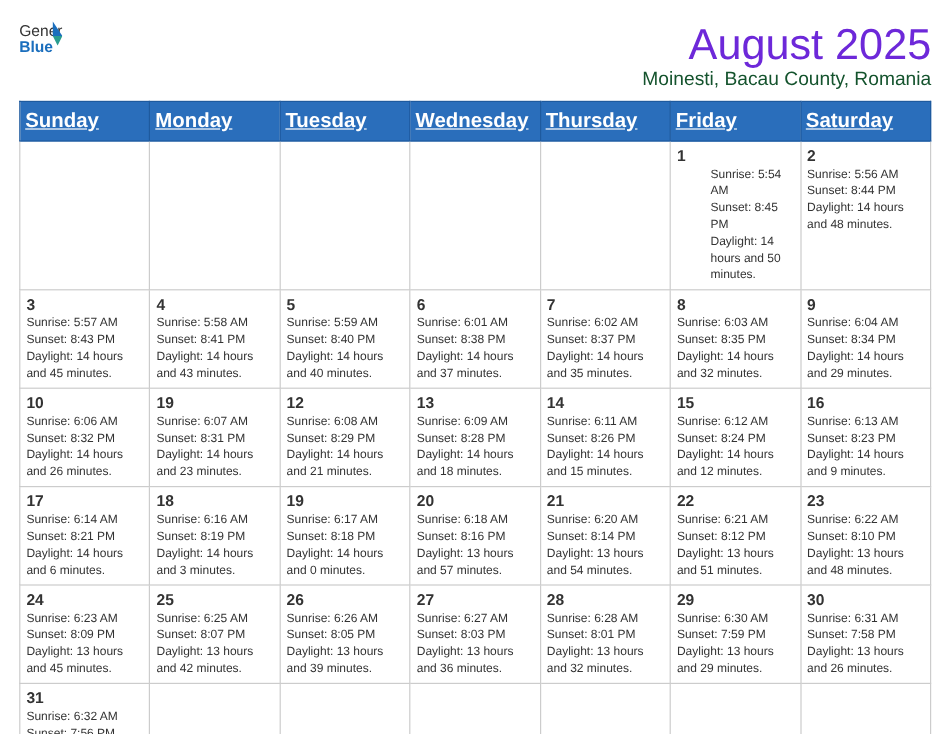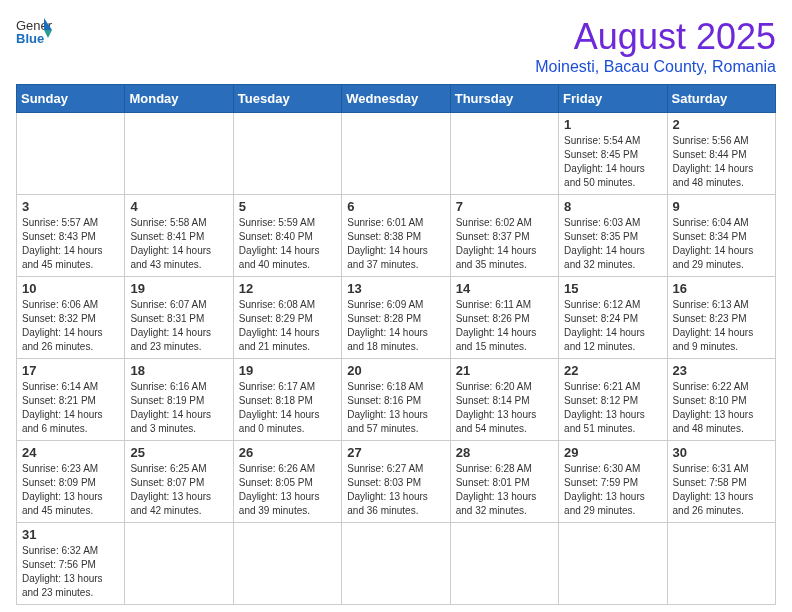--- a/index.html
+++ b/index.html
@@ -35,7 +35,7 @@
     }
     .calendar-subtitle {
       font-size: 16px;
-      color: #1d4ed8;
+      color: #14532d;
     }
     table {
       width: 100%;

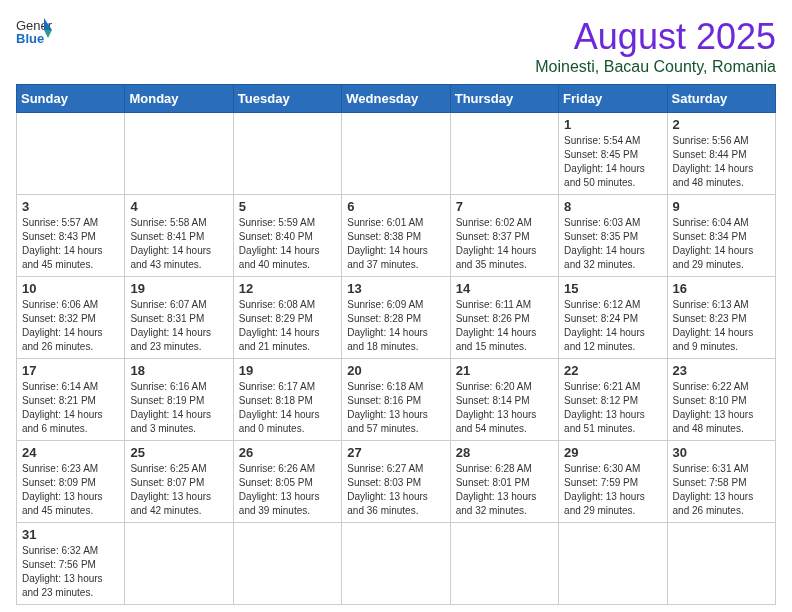--- a/index.html
+++ b/index.html
@@ -45,11 +45,12 @@
     thead tr th {
       background-color: #2a6ebb;
       color: #fff;
-      font-size: 13px;
+      font-size: 17px;
       font-weight: bold;
       padding: 6px 4px;
       text-align: left;
       border: 1px solid #1e5a9e;
+      text-decoration: underline;
     }
     tbody tr td {
       vertical-align: top;

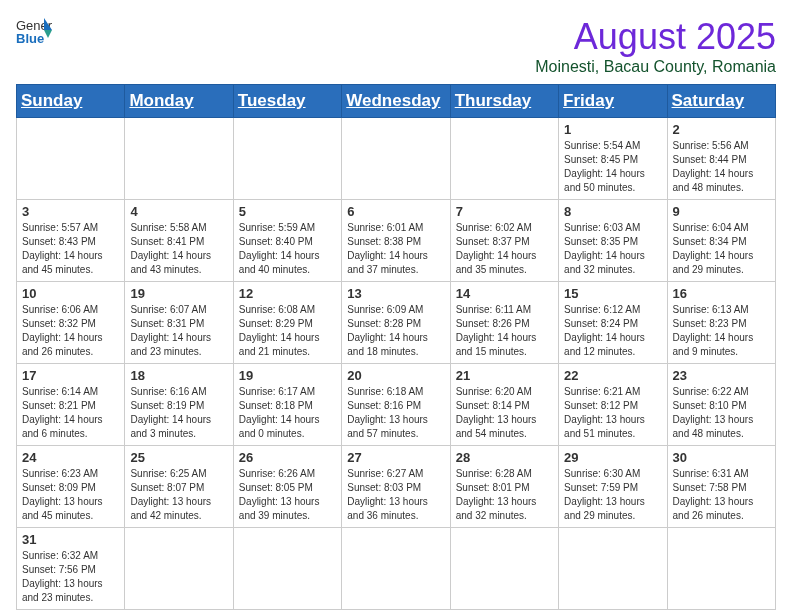--- a/index.html
+++ b/index.html
@@ -119,7 +119,7 @@
         <td class="empty-cell"></td>
         <td>
           <span class="day-number">1</span>
-          <div class="day-info" style="white-space: pre-line;">Sunrise: 5:54 AM
+          <div class="day-info" style="white-space: pre-line; margin-left: 28px;">Sunrise: 5:54 AM
 Sunset: 8:45 PM
 Daylight: 14 hours and 50 minutes.</div>
         </td>

